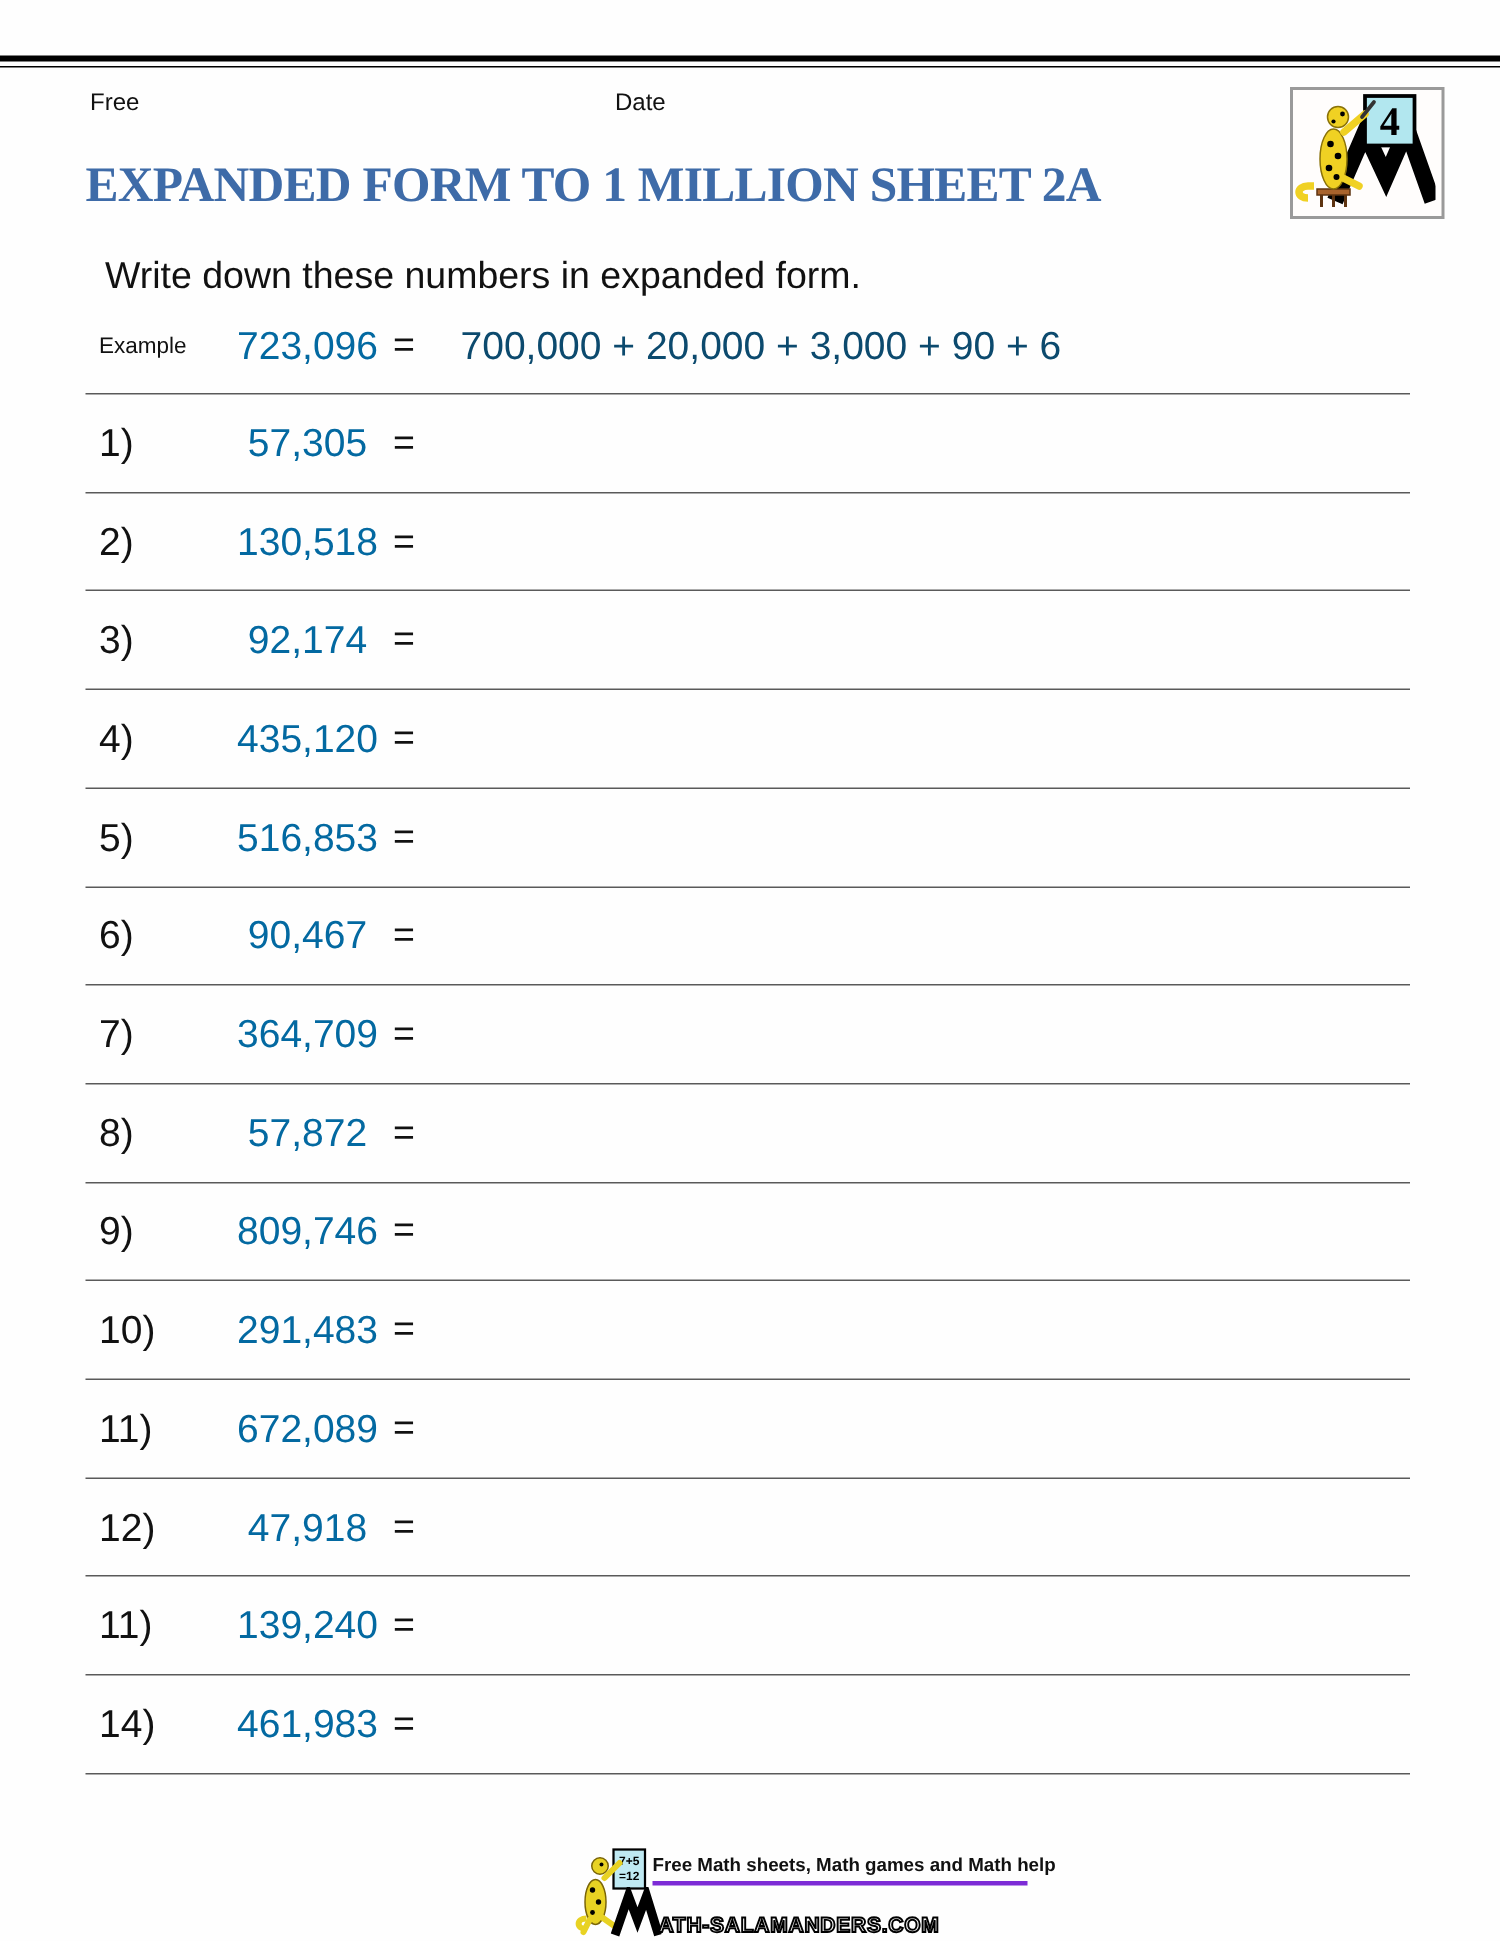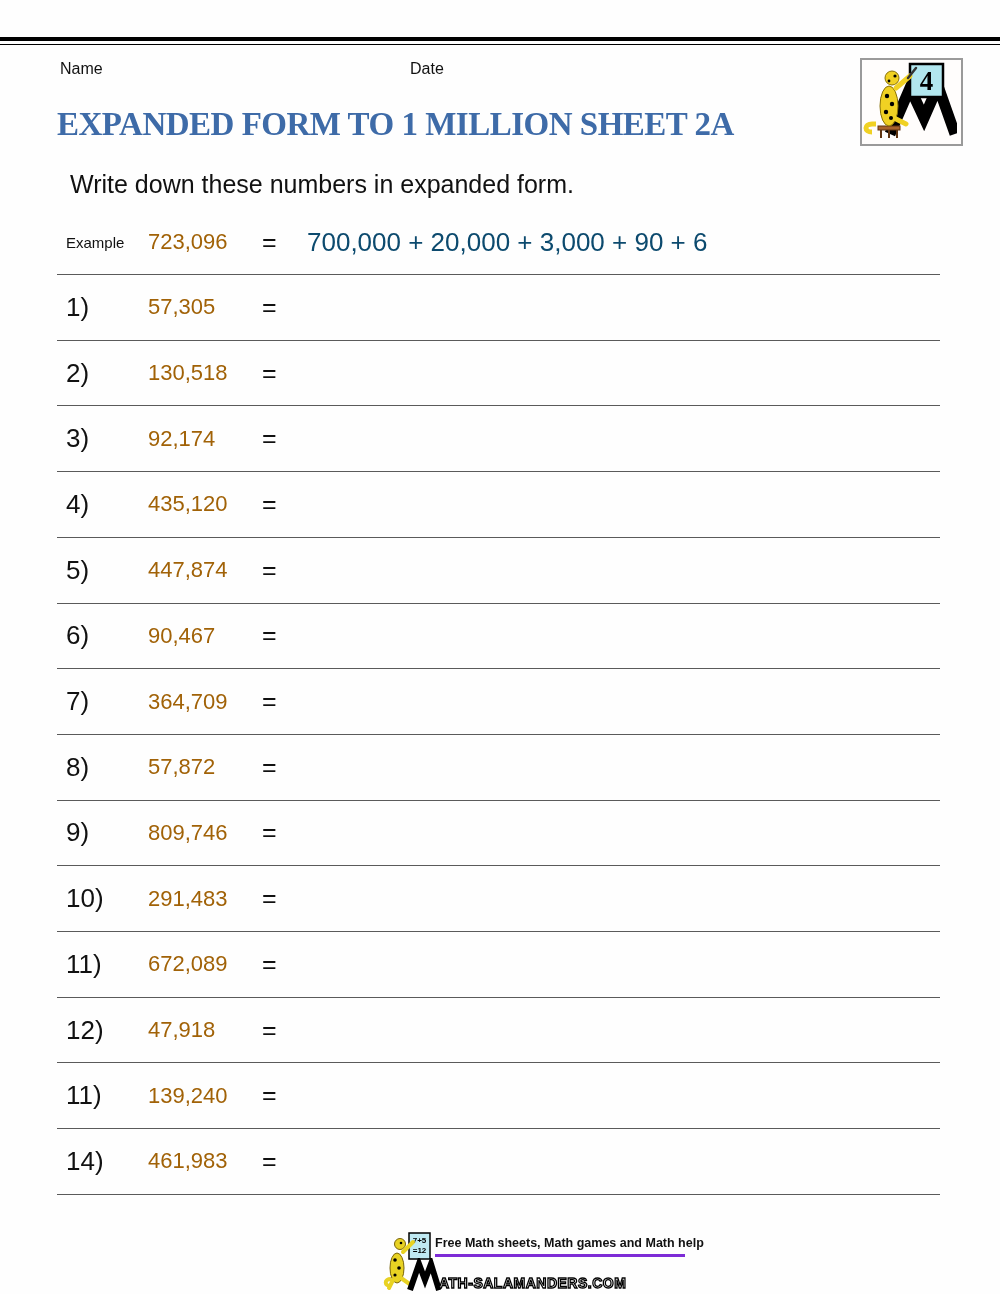--- a/index.html
+++ b/index.html
@@ -75,7 +75,7 @@
   <div class="top-rule-thick"></div>
   <div class="top-rule-thin"></div>
 
-  <span class="name-label">Name</span>
+  <span class="name-label">Free</span>
   <span class="date-label">Date</span>
 
   <div class="grade-badge">

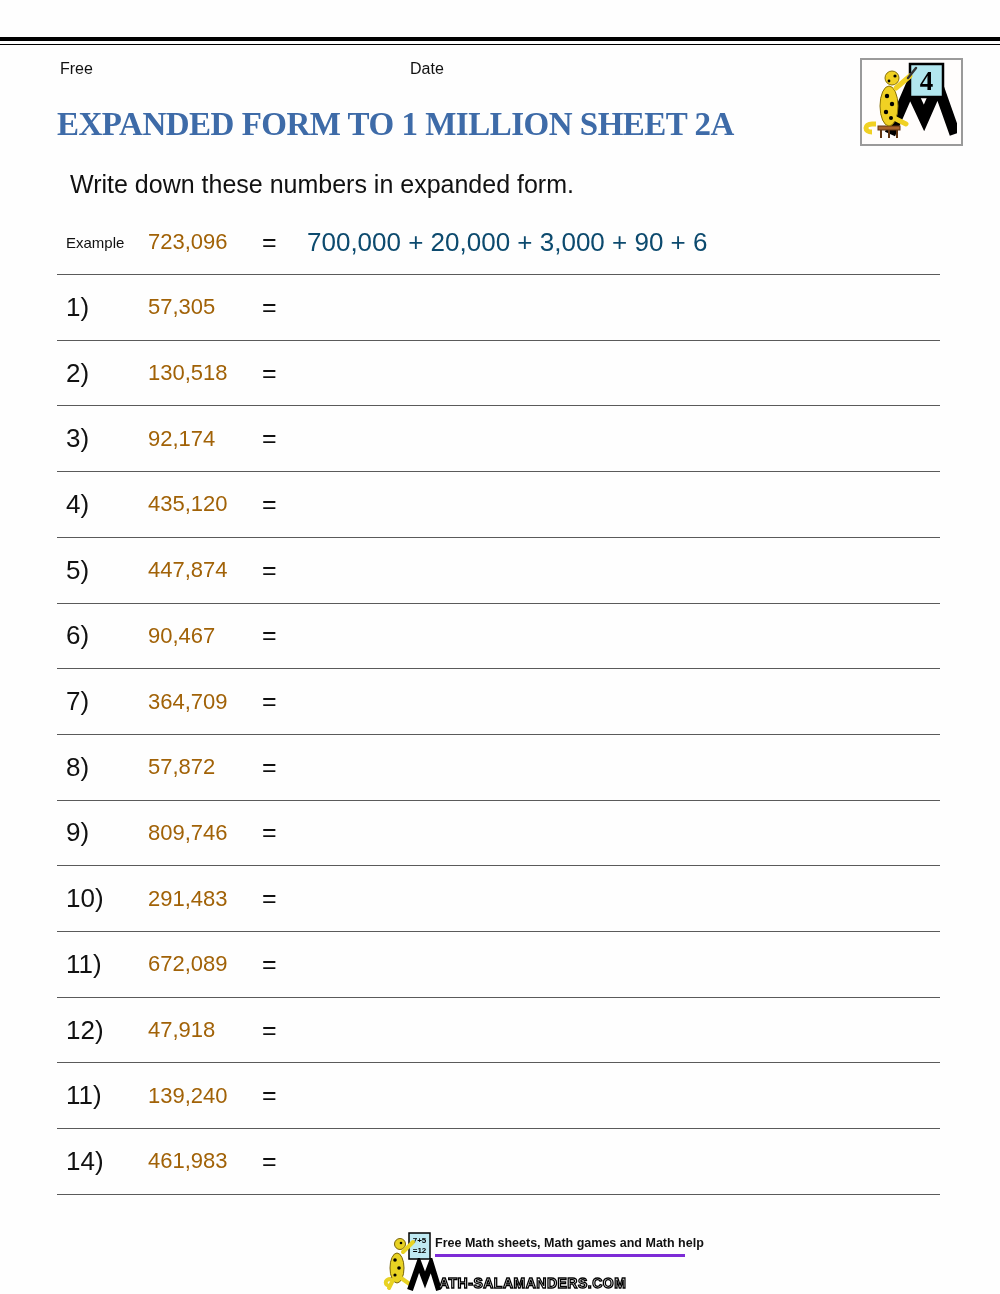--- a/index.html
+++ b/index.html
@@ -33,7 +33,7 @@
     font-size:25px;color:#111;
   }
 
-  .sheet-body{position:absolute;left:57px;top:210px;width:883px;}
+  .sheet-body{position:absolute;left:57px;top:198px;width:883px;}
   .example-row{
     display:flex;align-items:center;
     height:65px;box-sizing:border-box;

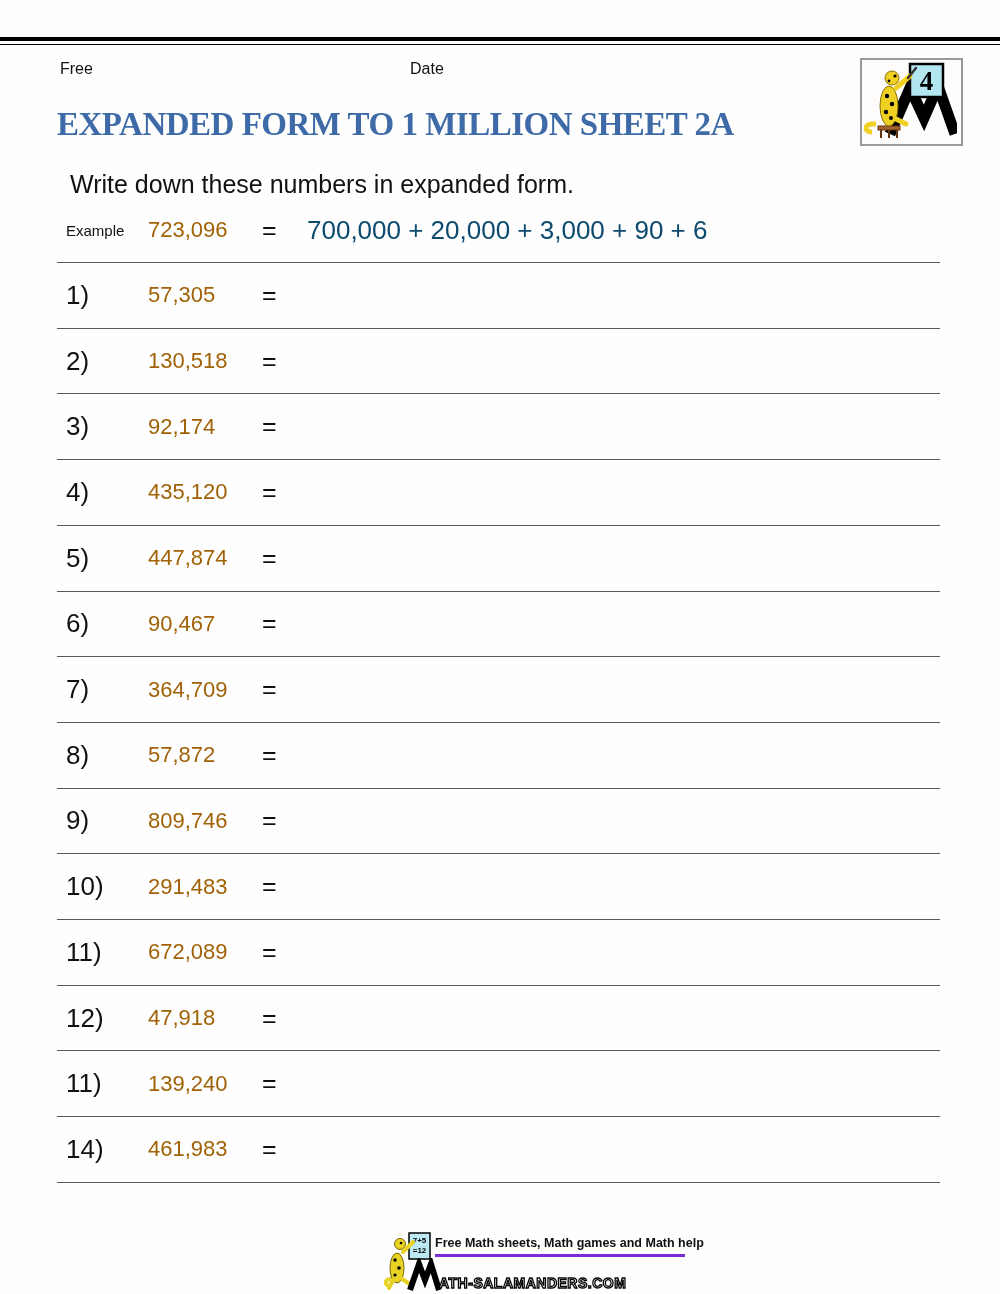--- a/index.html
+++ b/index.html
@@ -41,7 +41,7 @@
     padding-left:9px;
   }
   .ex-label{width:82px;font-size:15px;color:#111;}
-  .num-col{width:114px;font-size:22px;color:#a16207;}
+  .num-col{width:114px;font-size:26px;color:#0369a1;text-align:center;}
   .eq-col{width:45px;font-size:25px;color:#111;}
   .ex-expansion{font-size:26px;color:#0c4a6e;}
 

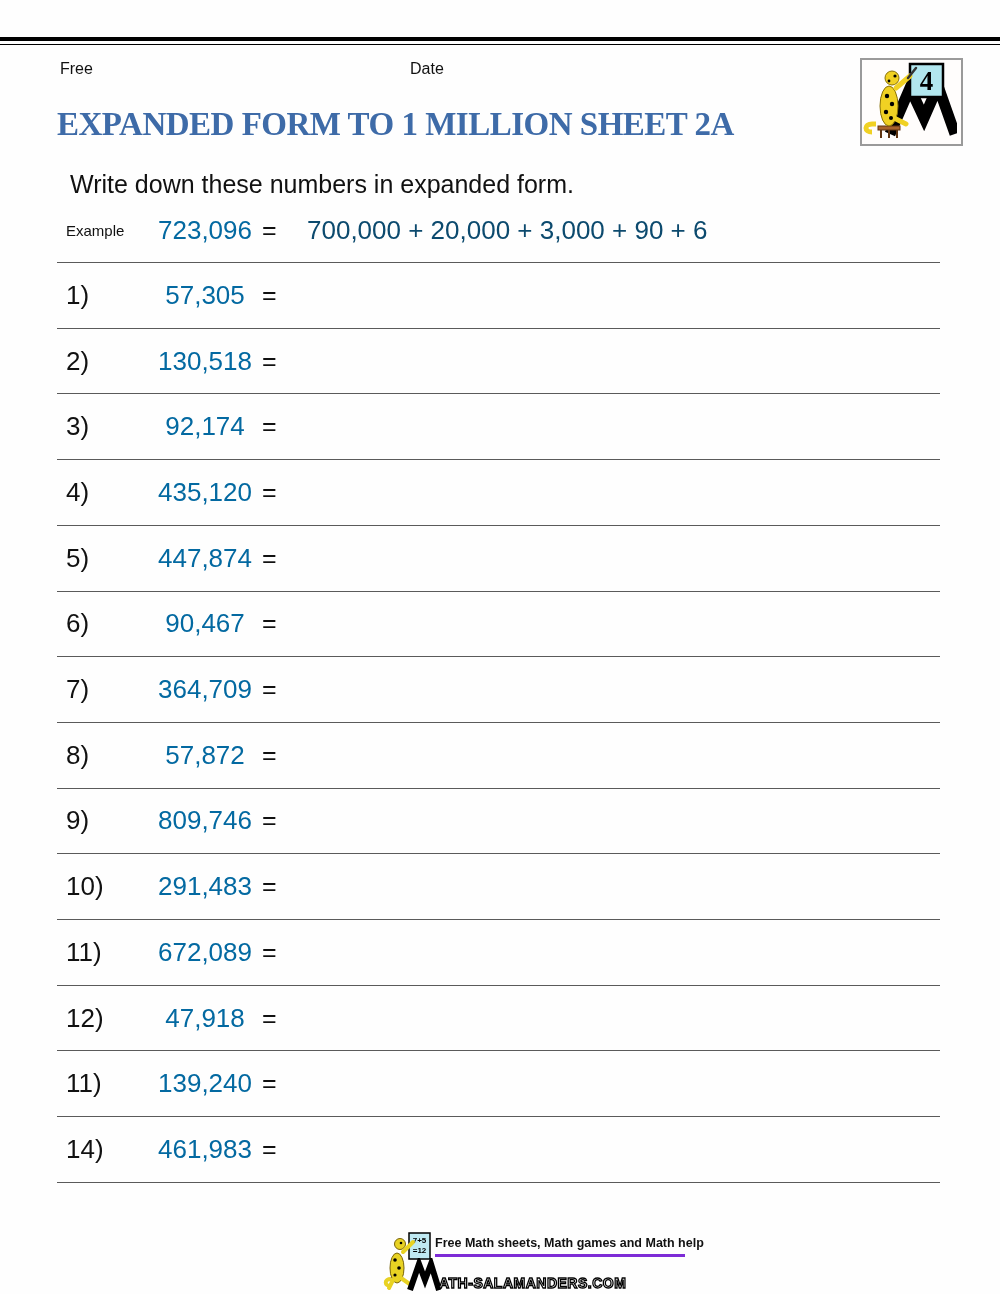--- a/index.html
+++ b/index.html
@@ -141,7 +141,7 @@
     </div>
     <div class="problem-row">
       <span class="p-label">5)</span>
-      <span class="num-col">447,874</span>
+      <span class="num-col">516,853</span>
       <span class="eq-col">=</span>
     </div>
     <div class="problem-row">

